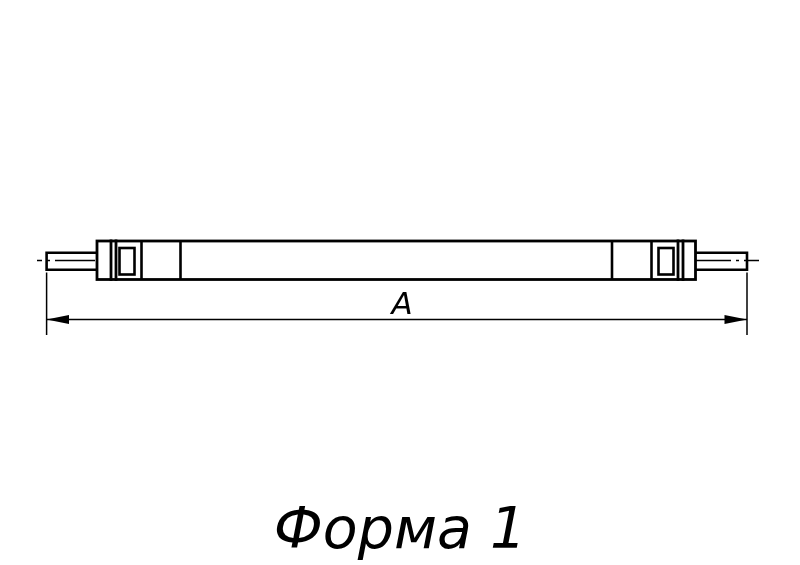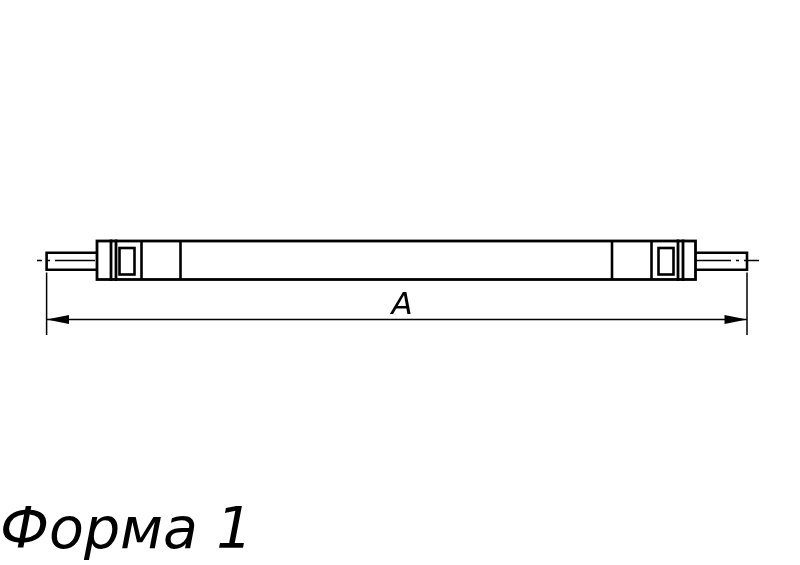--- a/index.html
+++ b/index.html
@@ -31,7 +31,7 @@
     top: 500px;
     left: 0;
     width: 800px;
-    text-align: left;
+    text-align: center;
     font-family: "DejaVu Sans", sans-serif;
     font-style: italic;
     font-size: 57px;

